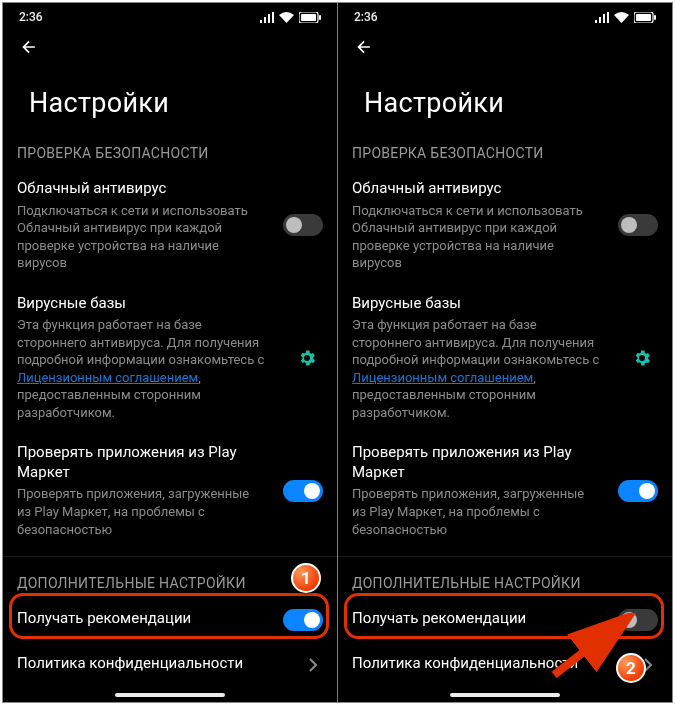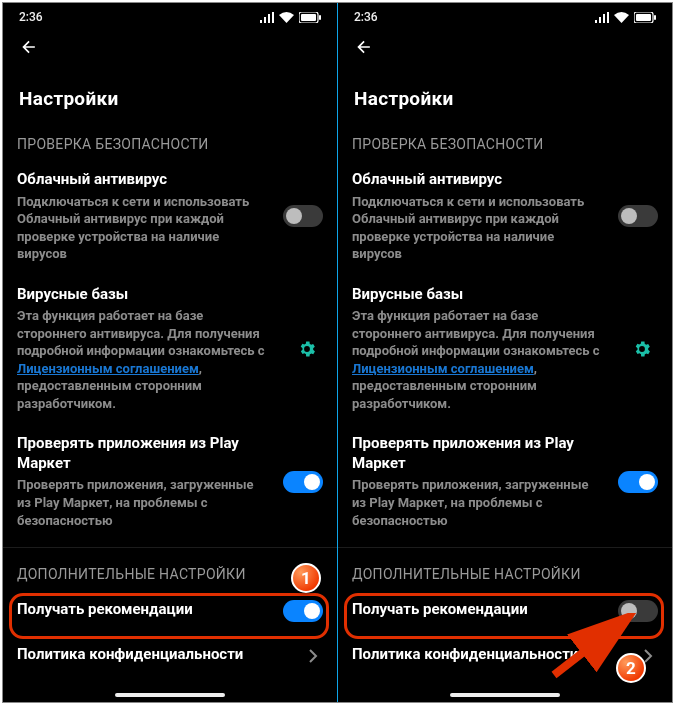--- a/index.html
+++ b/index.html
@@ -48,10 +48,10 @@
     color: #fff;
   }
   .page-title {
-    font-size: 19px;
-    font-weight: 700;
-    color: #fff;
-    padding: 16px 14px 14px 16px;
+    font-size: 27px;
+    font-weight: 400;
+    color: #fff;
+    padding: 16px 14px 14px 26px;
     letter-spacing: 0.3px;
   }
   .section-label {

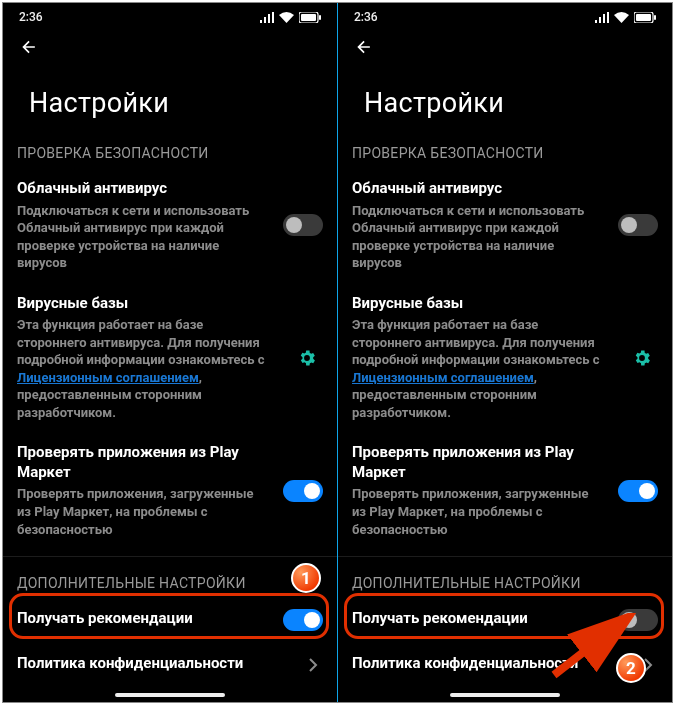--- a/index.html
+++ b/index.html
@@ -66,7 +66,6 @@
     align-items: center;
     padding: 10px 14px 12px 14px;
     gap: 24px;
-    font-weight: bold;
   }
   .setting-text { flex: 1; min-width: 0; }
   .setting-title {

